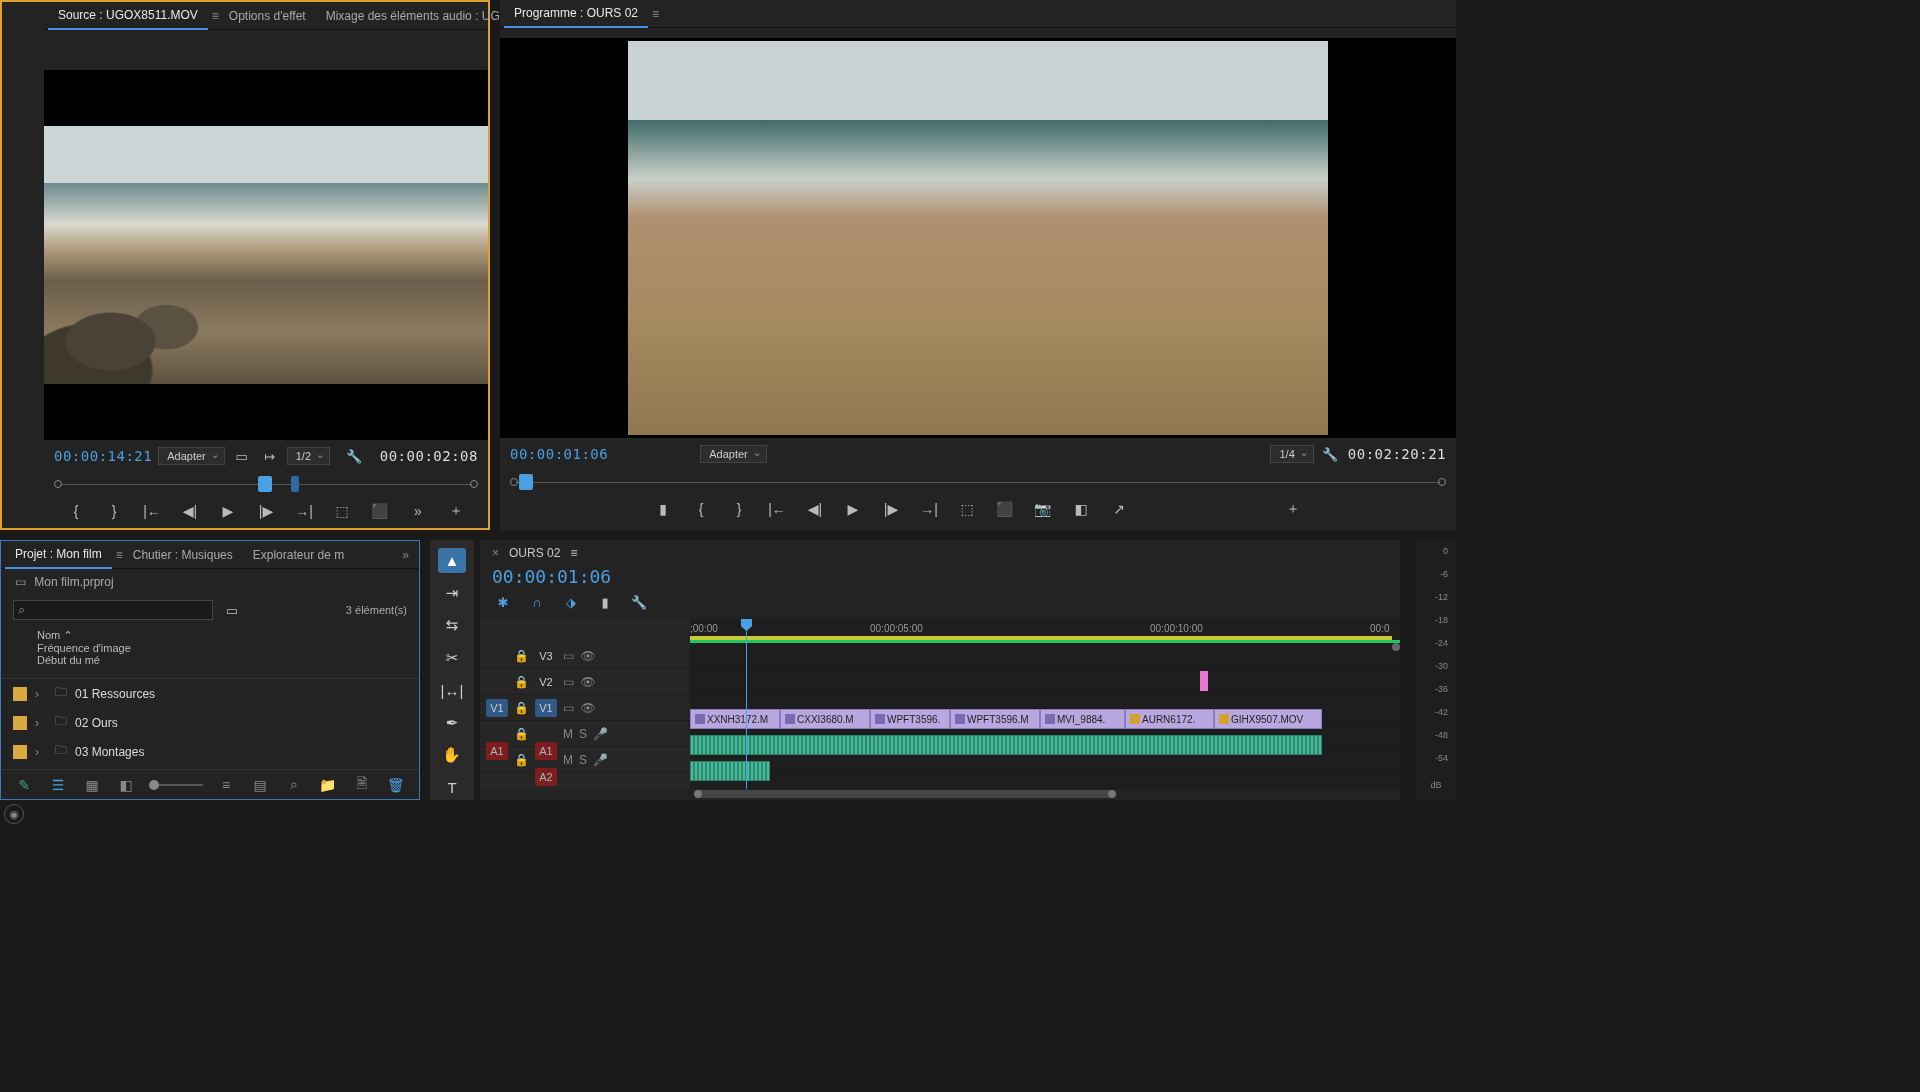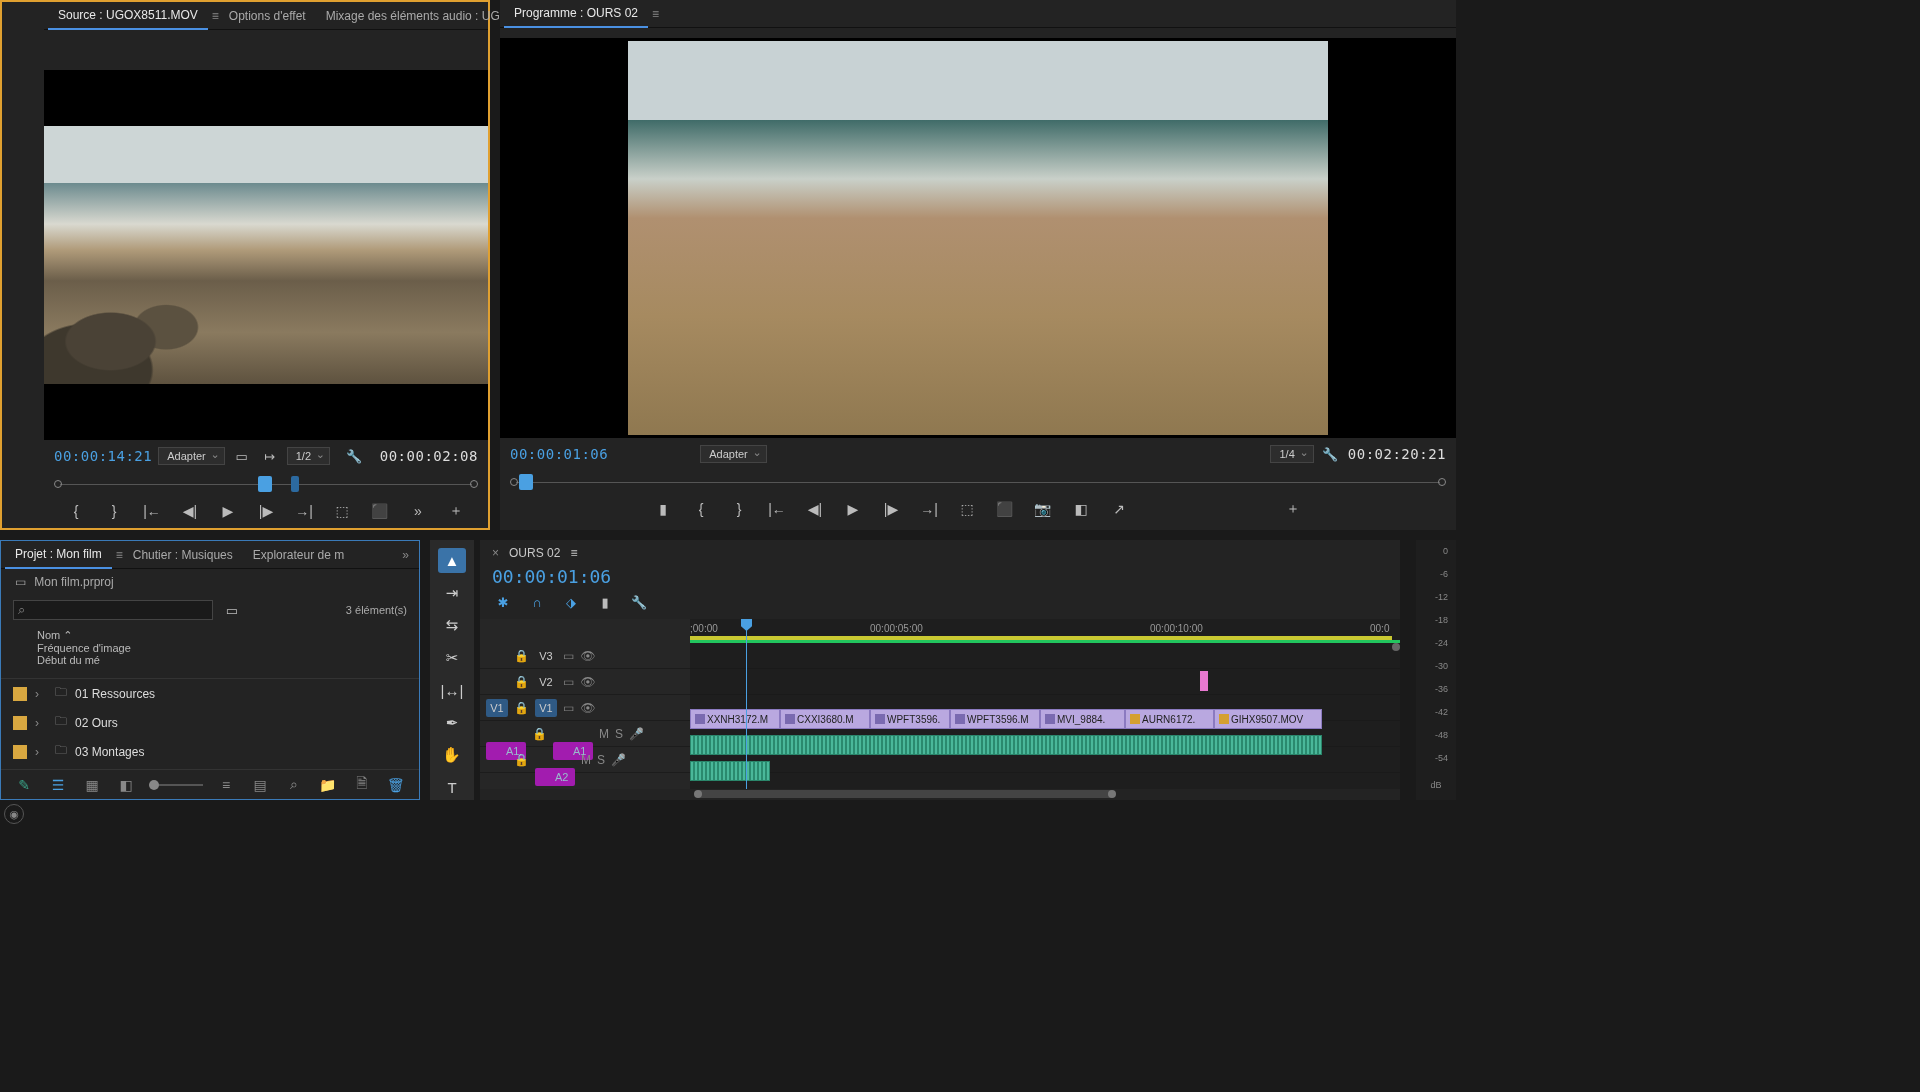--- a/index.html
+++ b/index.html
@@ -79,7 +79,7 @@
 .track-hdr .lbl{width:22px;text-align:center;color:#ccc;}
 .track-hdr .lbl.src{background:#2f5a85;padding:3px 4px;border-radius:2px;}
 .track-hdr .lbl.tgt{background:#2f5a85;padding:3px 4px;border-radius:2px;}
-.track-hdr .lbl.tgtA{background:#a21caf;padding:3px 20px;border-radius:2px;color:#9bc;margin-top:34px;}
+.track-hdr .lbl.tgtA{background:#7f1d1d;padding:3px 4px;border-radius:2px;color:#9bc;margin-top:34px;}
 .track-hdr .tico{color:#888;font-size:12px;}
 
 .tl-tracks-area{flex:1;position:relative;background:#1e1e1e;overflow:hidden;}

